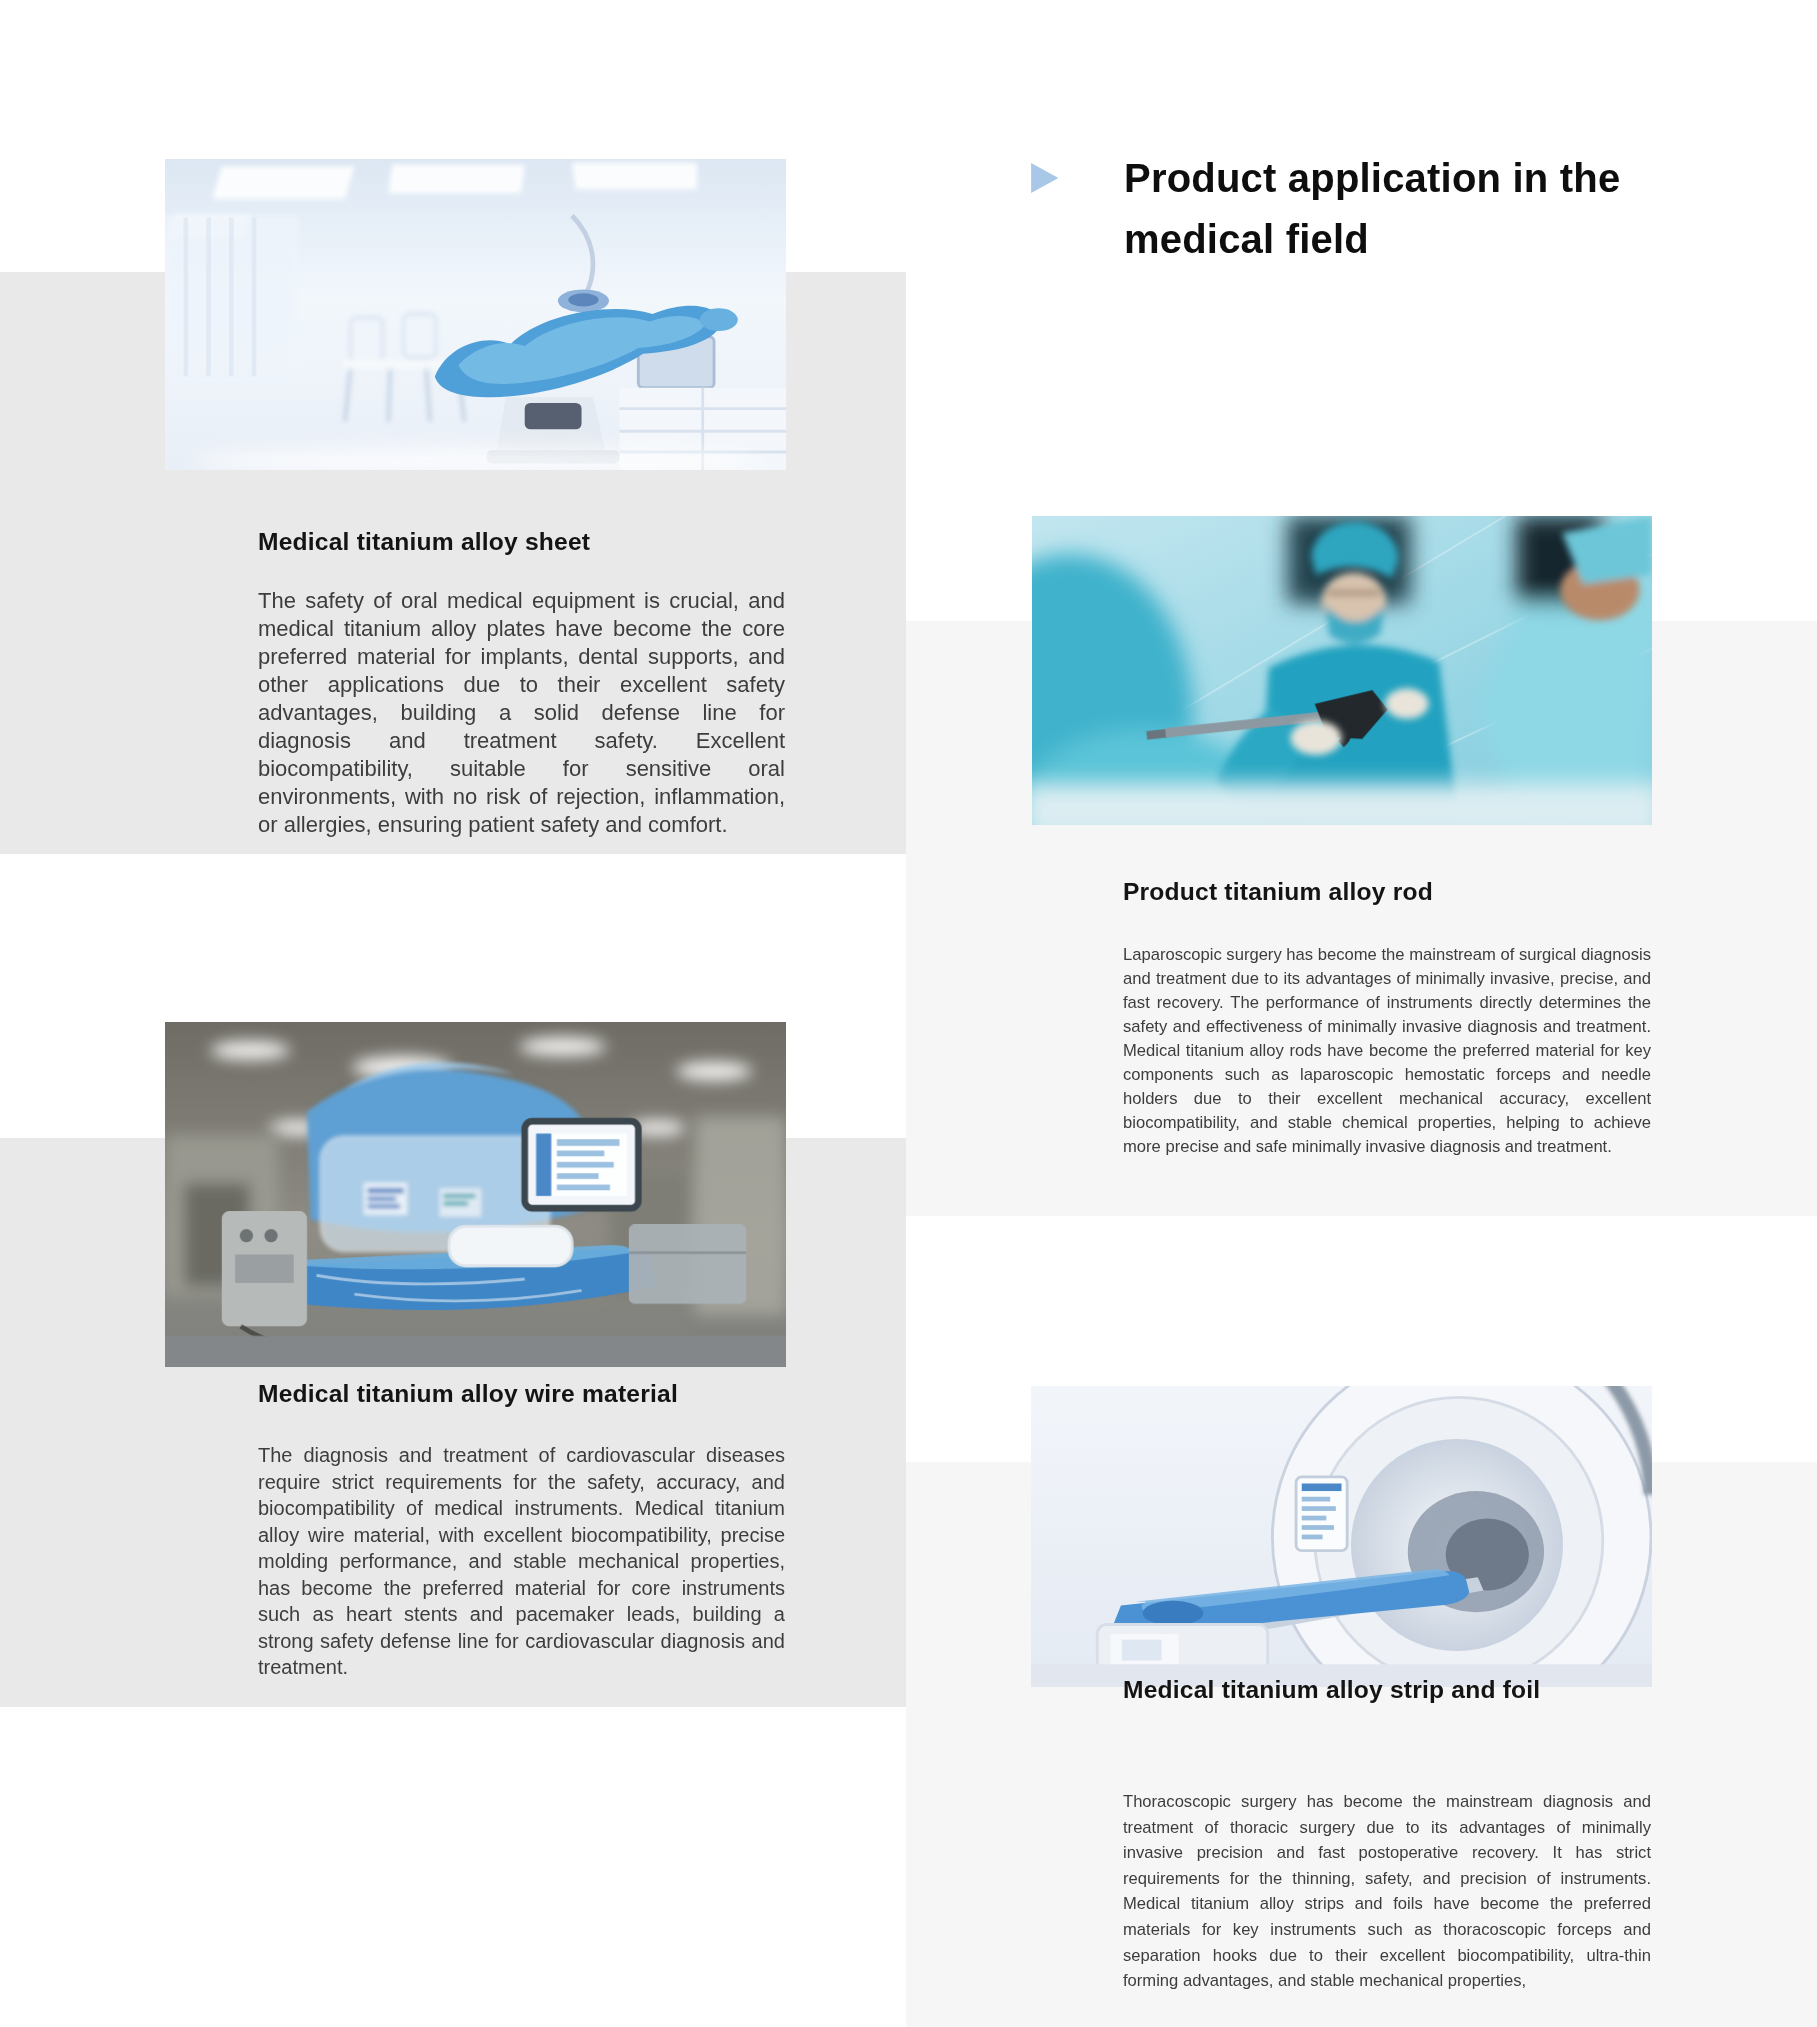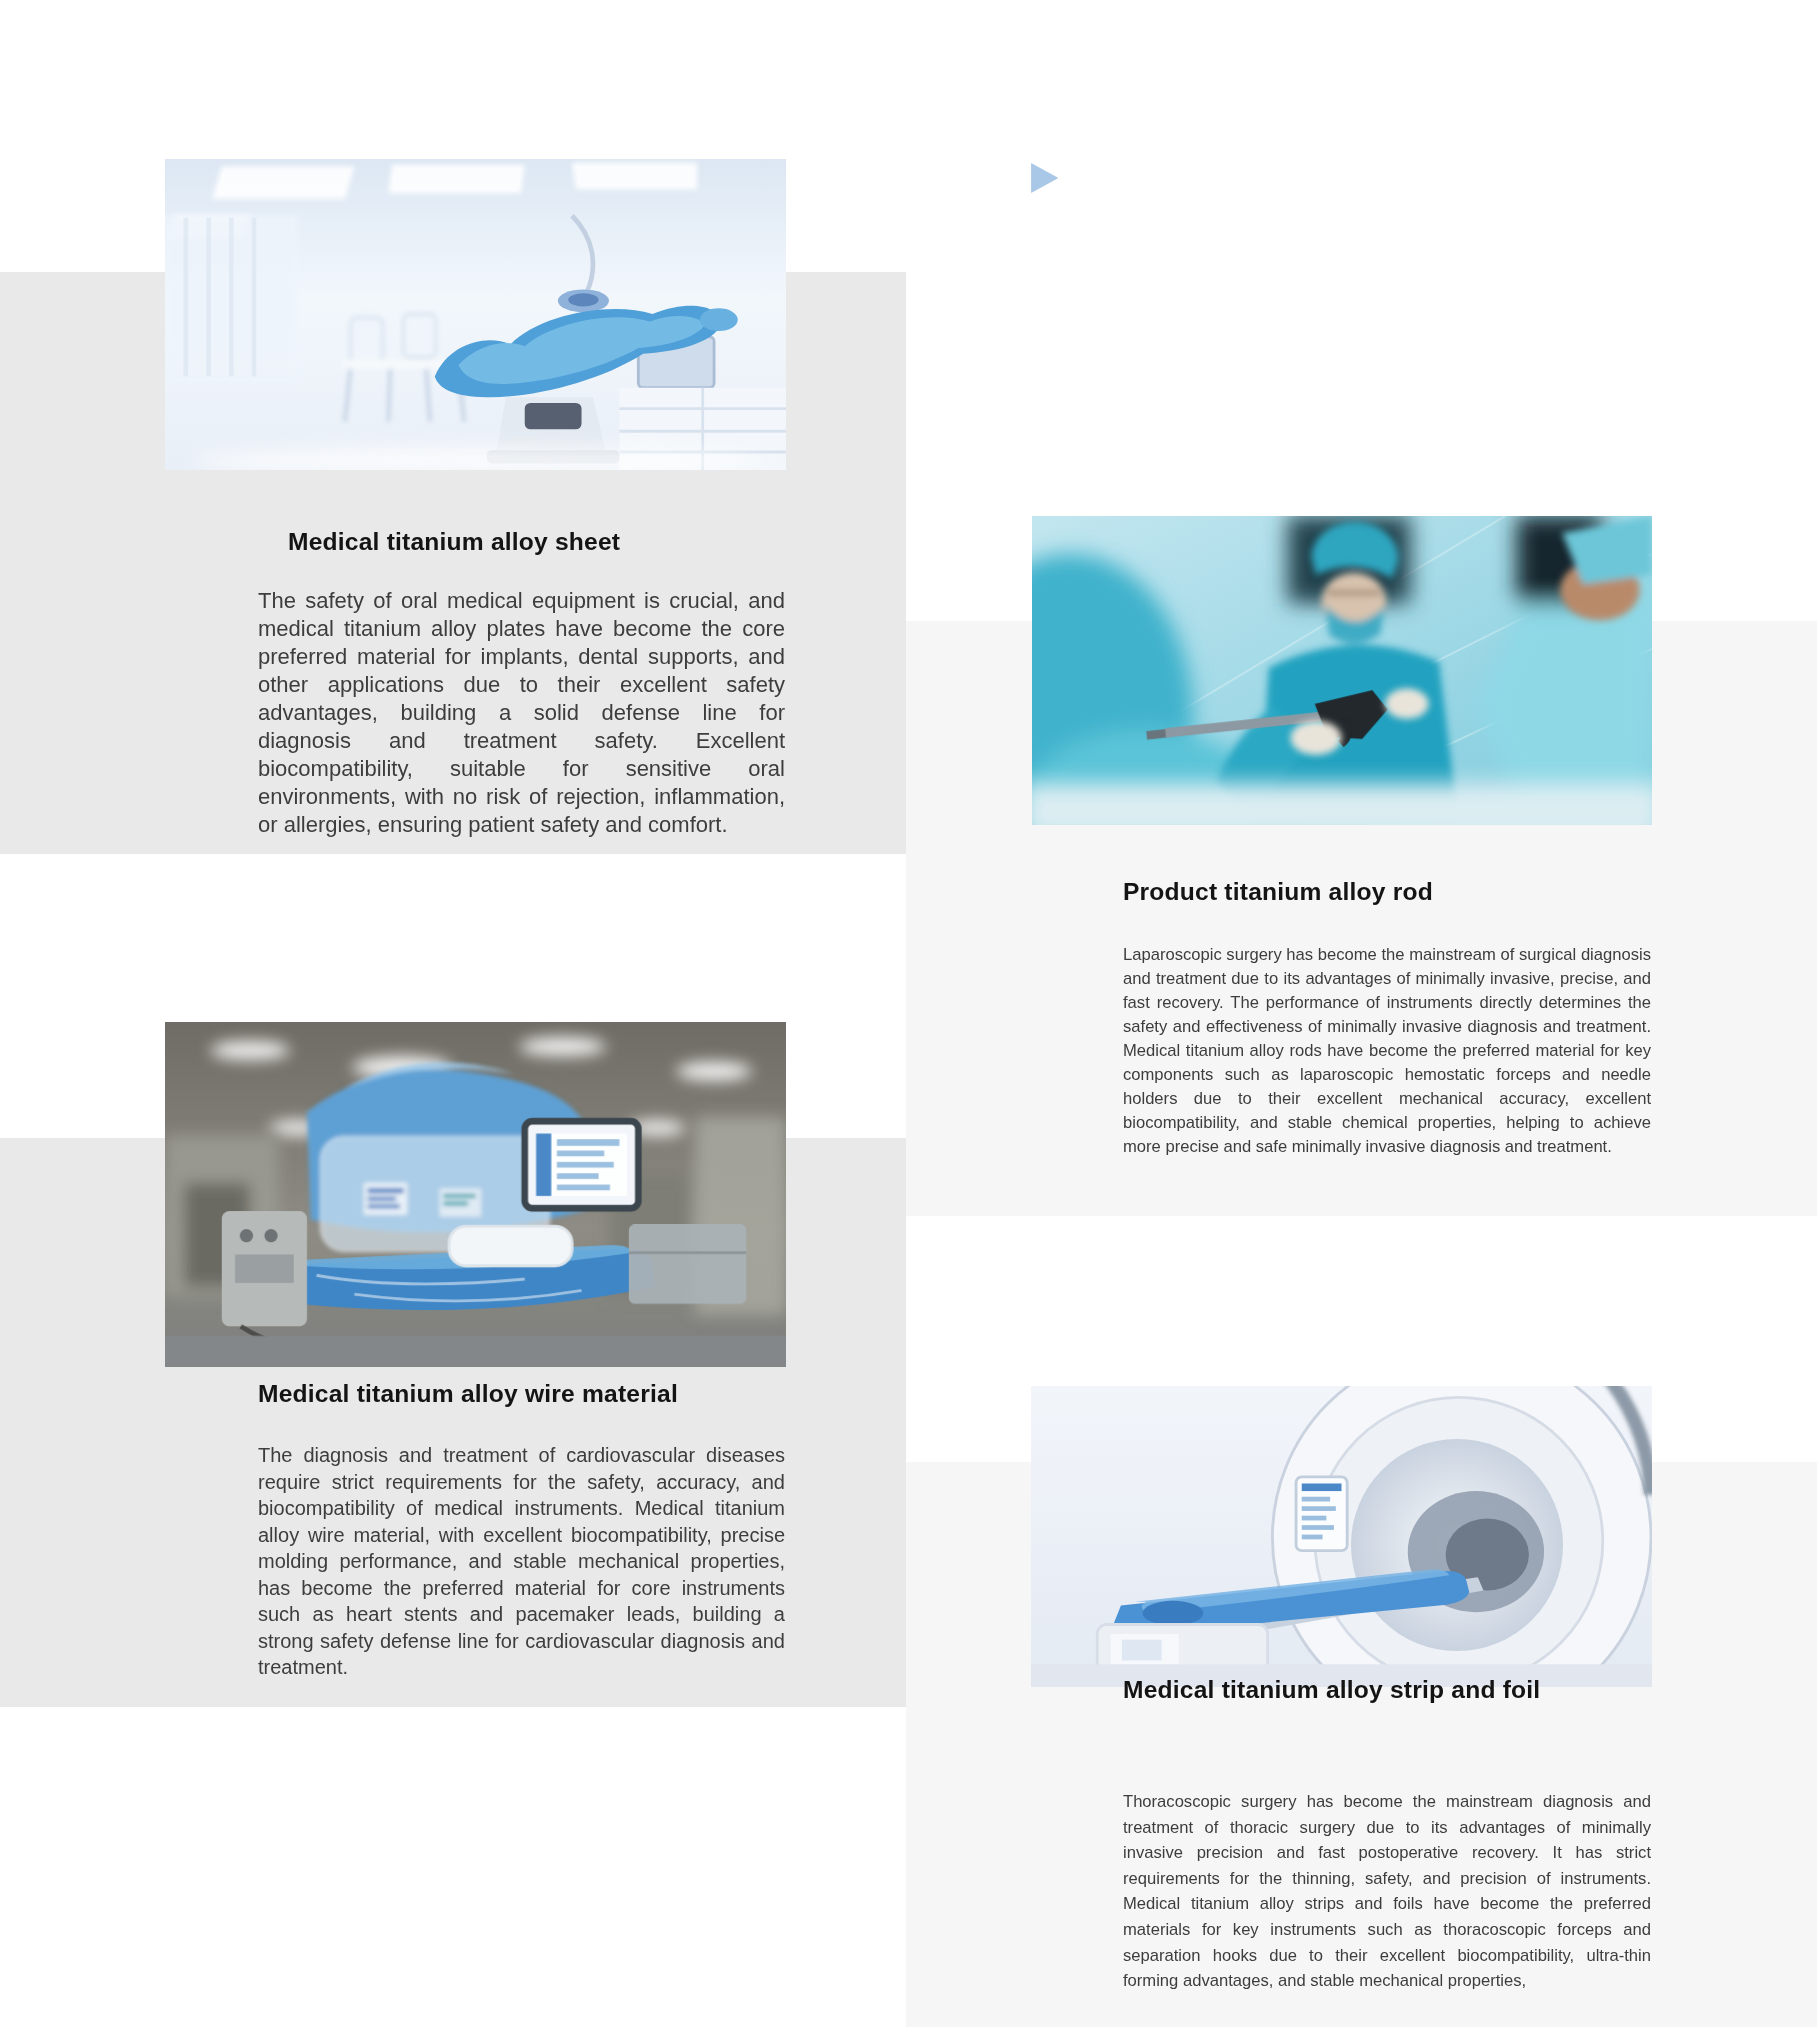--- a/index.html
+++ b/index.html
@@ -44,6 +44,7 @@
   <svg class="tri" viewBox="0 0 29 32">
     <polygon points="0,0 29,16 0,32" fill="#a9c7e6"></polygon>
   </svg>
+  <div class="page-title">Product application in the medical field</div>
 
   <svg class="photo" id="photo-dental" viewBox="0 0 656 329" preserveAspectRatio="none">
     <defs>

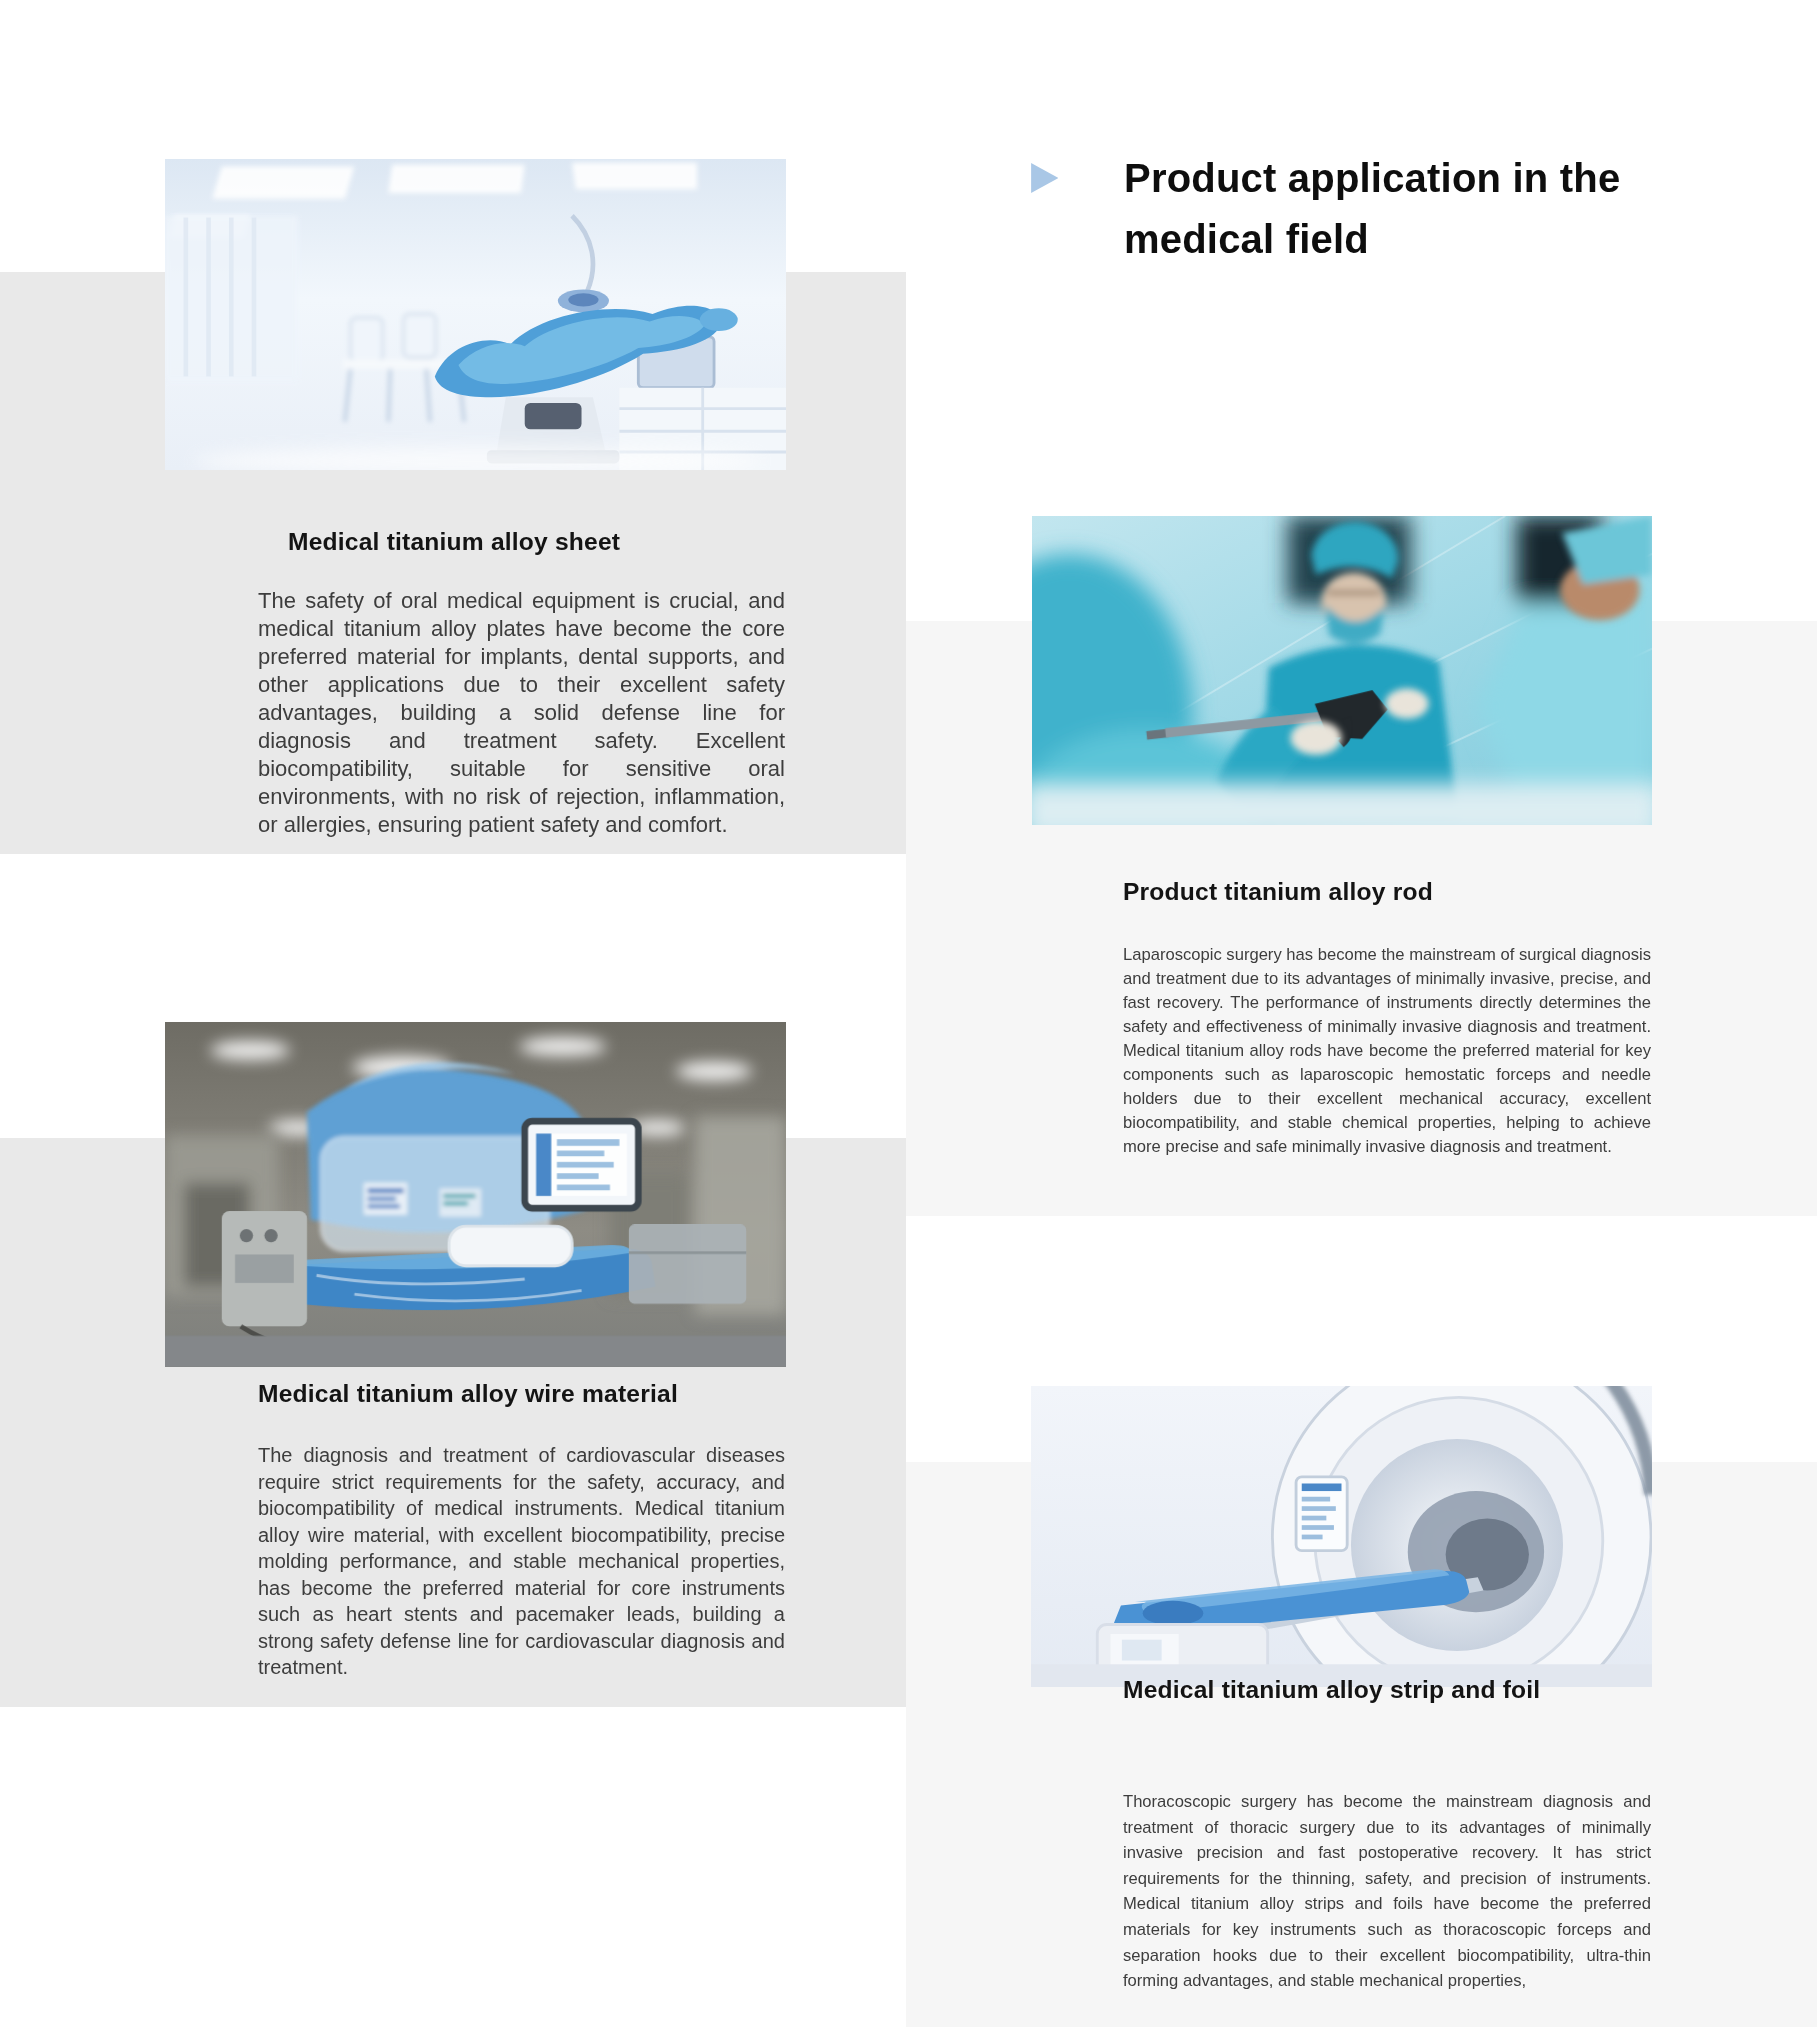--- a/index.html
+++ b/index.html
@@ -21,7 +21,7 @@
       font-size:40px;font-weight:700;color:#0e0e0e;line-height:61px;letter-spacing:0.2px;}
   .tri{position:absolute;left:1031px;top:163px;width:27.4px;height:30px;}
   .sec-heading{position:absolute;font-size:24.6px;font-weight:700;color:#141414;letter-spacing:0.2px;margin:0;}
-  #h-sheet{left:258px;top:528px;margin-left:30px;}
+  #h-sheet{left:258px;top:528px;}
   #h-rod{left:1123px;top:878px;}
   #h-wire{left:258px;top:1380px;}
   #h-strip{left:1123px;top:1676px;}

